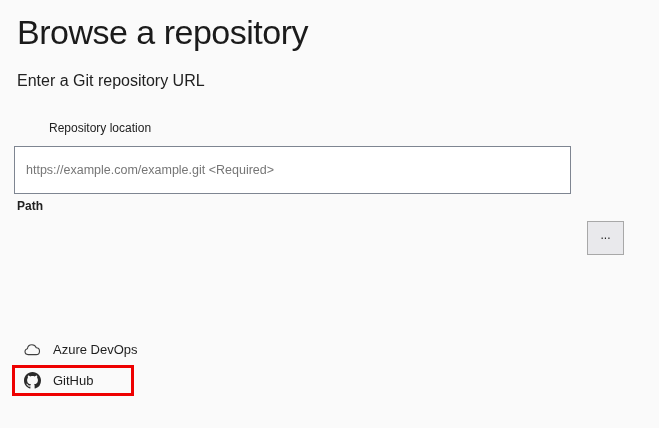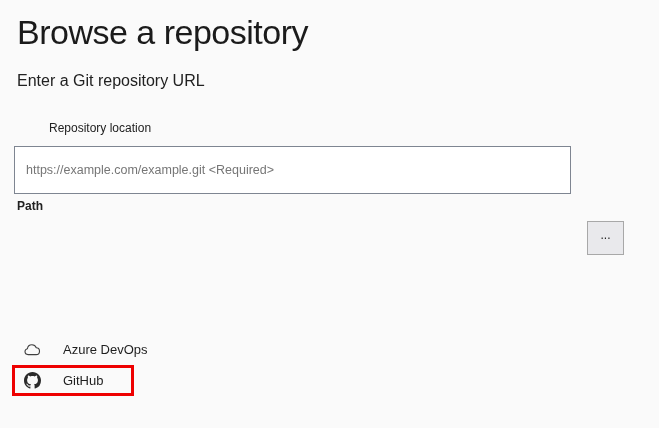--- a/index.html
+++ b/index.html
@@ -52,7 +52,7 @@
 
   .provider-item {
     position: absolute; left: 24px;
-    display: flex; align-items: center; gap: 22px;
+    display: flex; align-items: center; gap: 12px;
     cursor: pointer; white-space: nowrap;
   }
   .provider-azure { top: 341px; height: 16px; }

